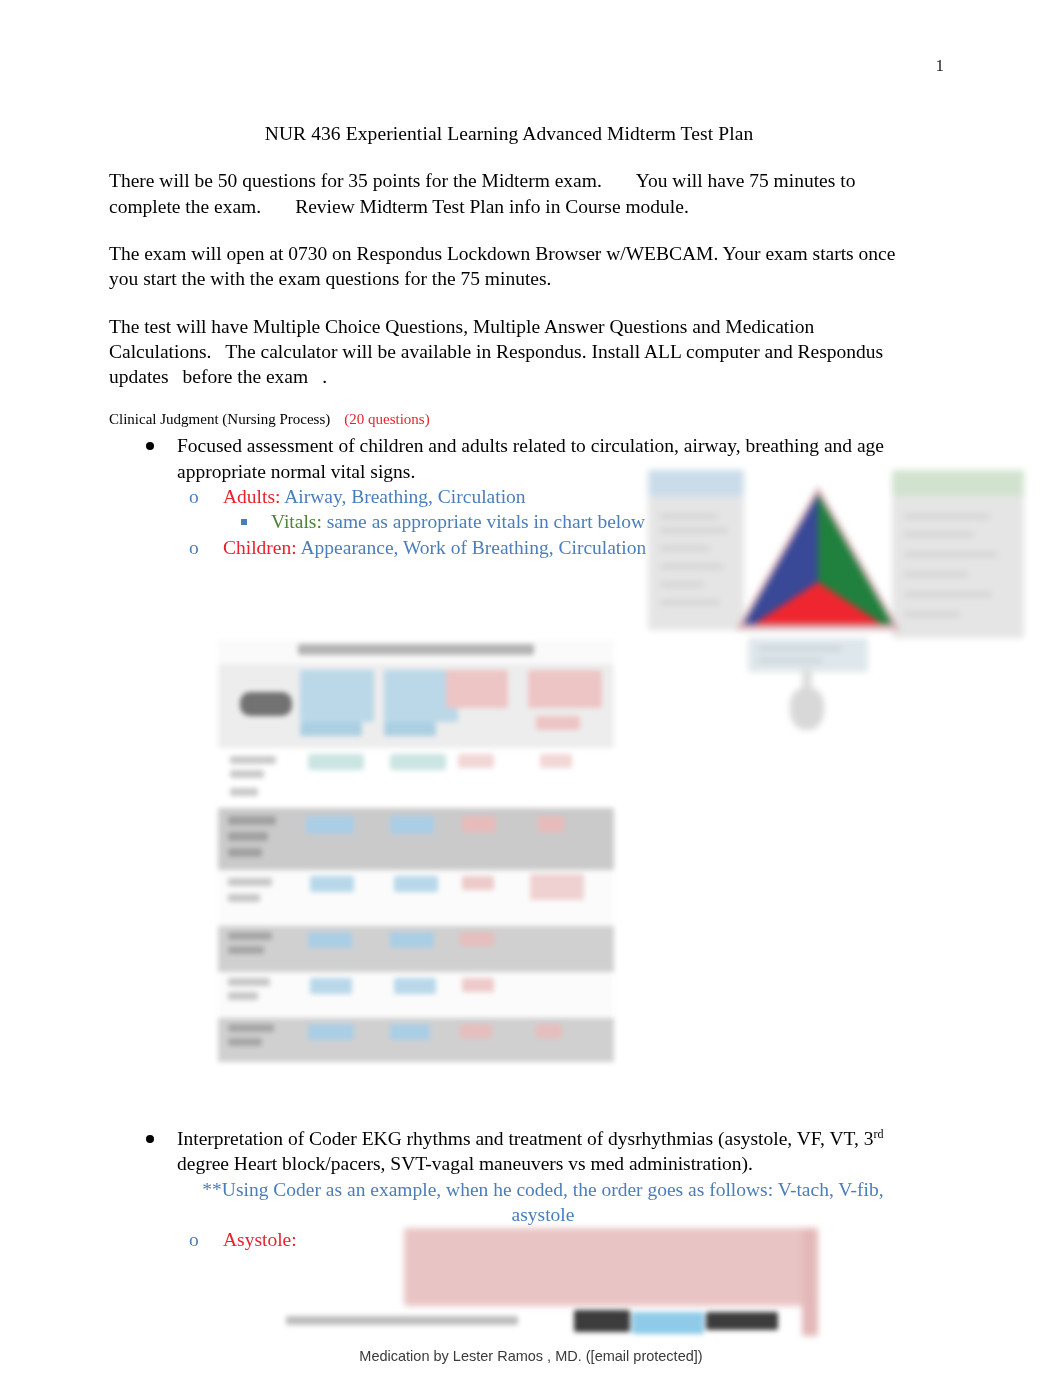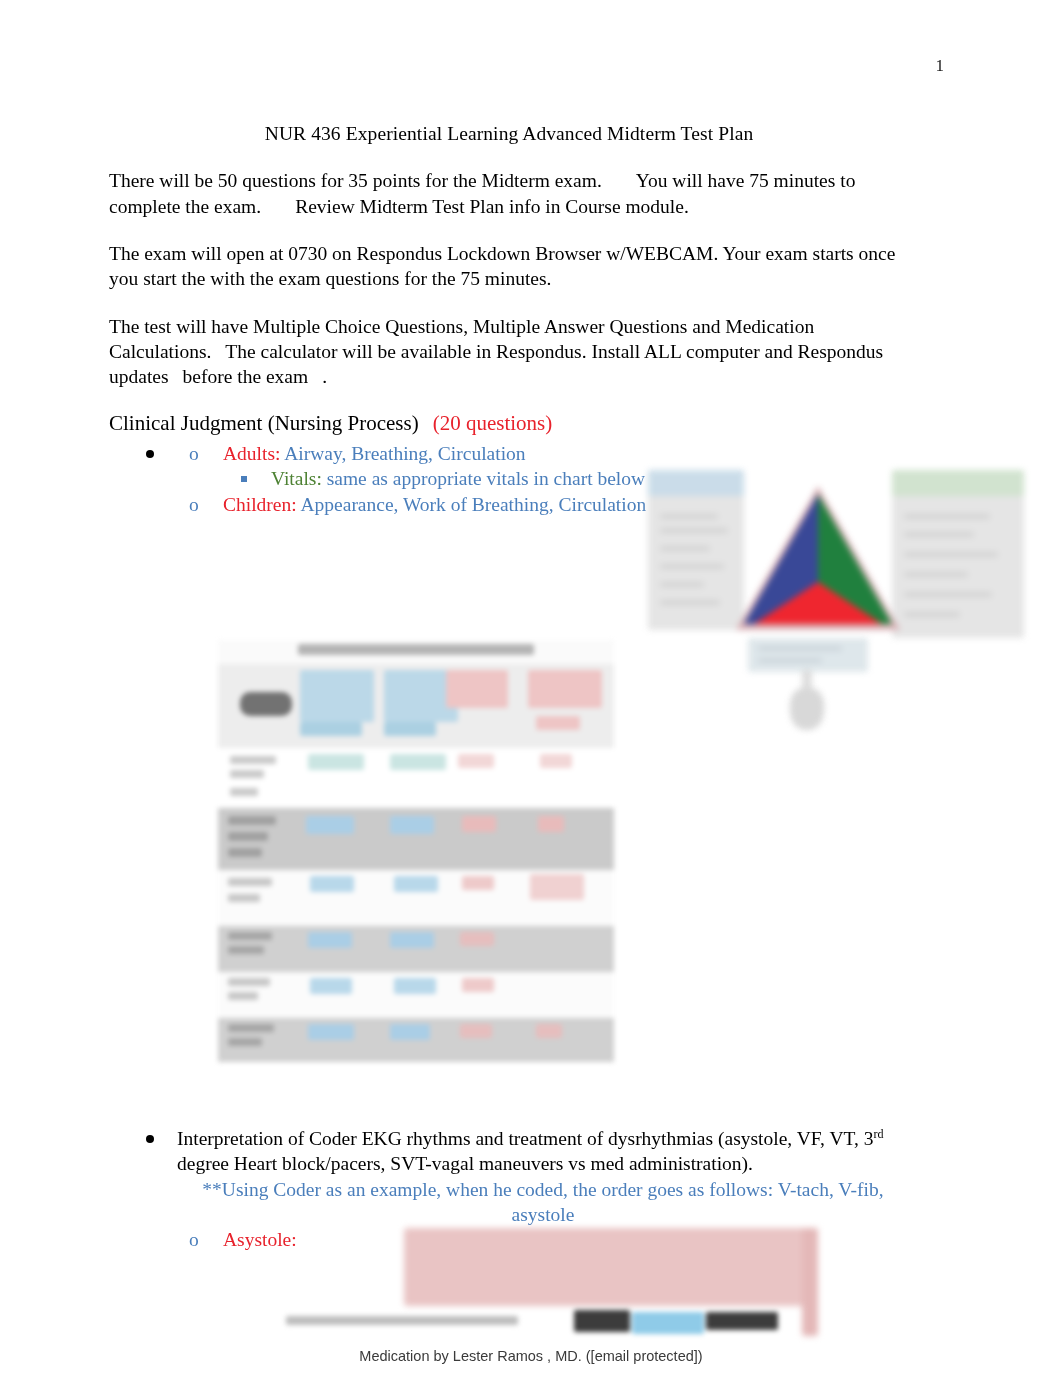--- a/index.html
+++ b/index.html
@@ -58,7 +58,7 @@
   .gap-sm { display: inline-block; width: 14px; }
 
   .section-head {
-    font-size: 21px;
+    font-size: 15px;
     line-height: 1.3;
     margin: 0 0 4px 0;
   }

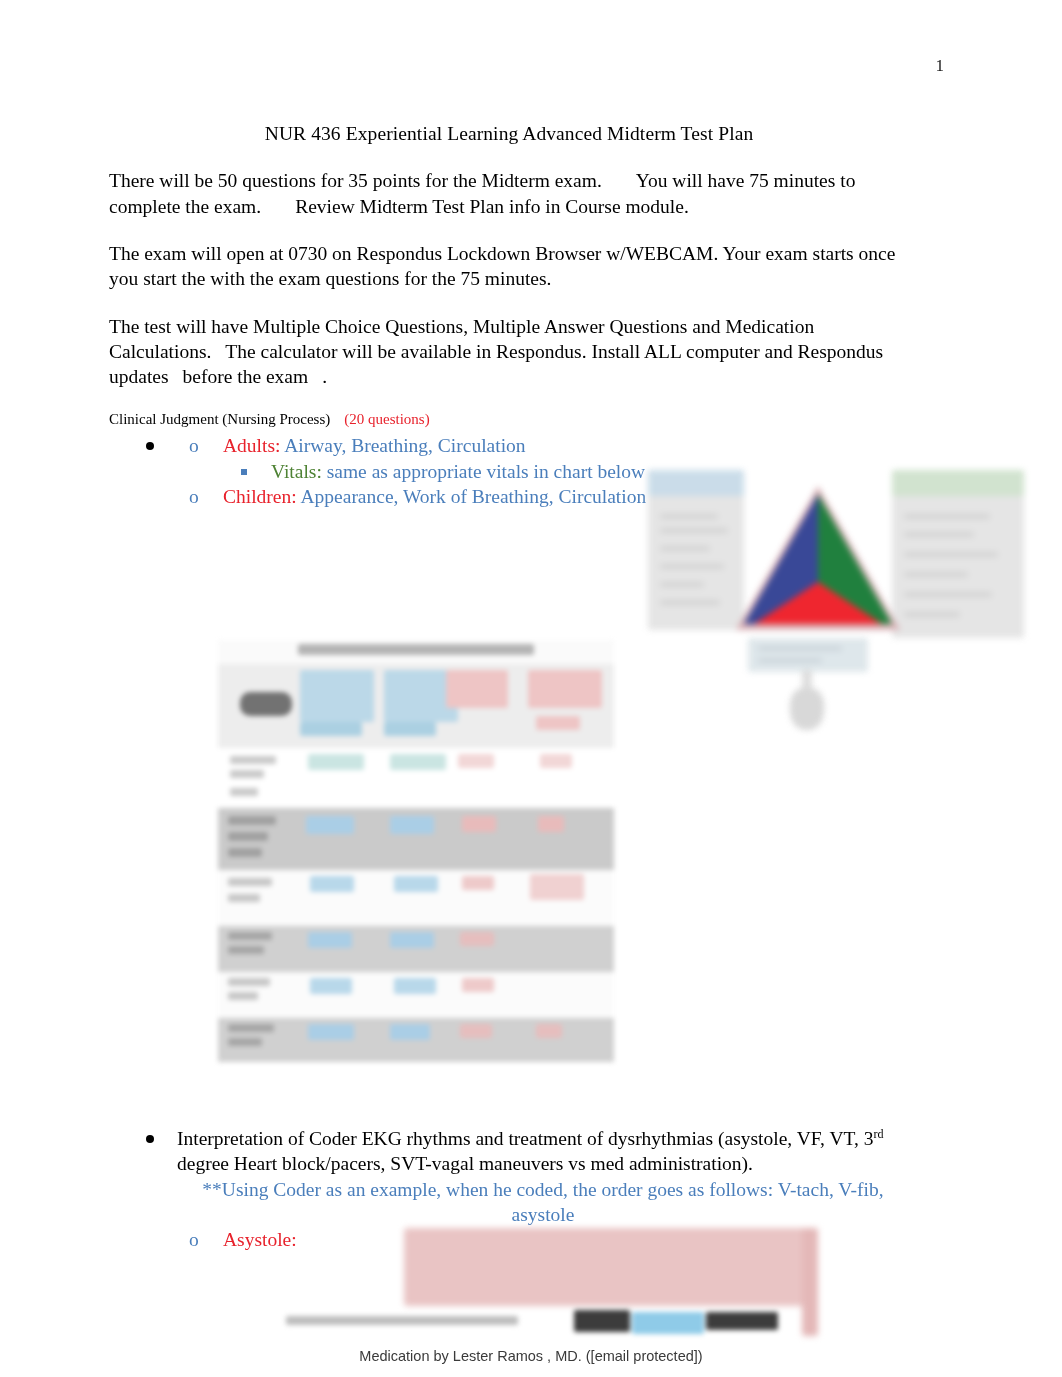--- a/index.html
+++ b/index.html
@@ -341,6 +341,7 @@
     <ul class="lvl1">
       <li>
         <span class="marker-disc"></span>
+        <span>Focused assessment of children and adults related to circulation, airway, breathing and age appropriate normal vital signs.</span>
 
         <ul class="lvl2">
           <li>

